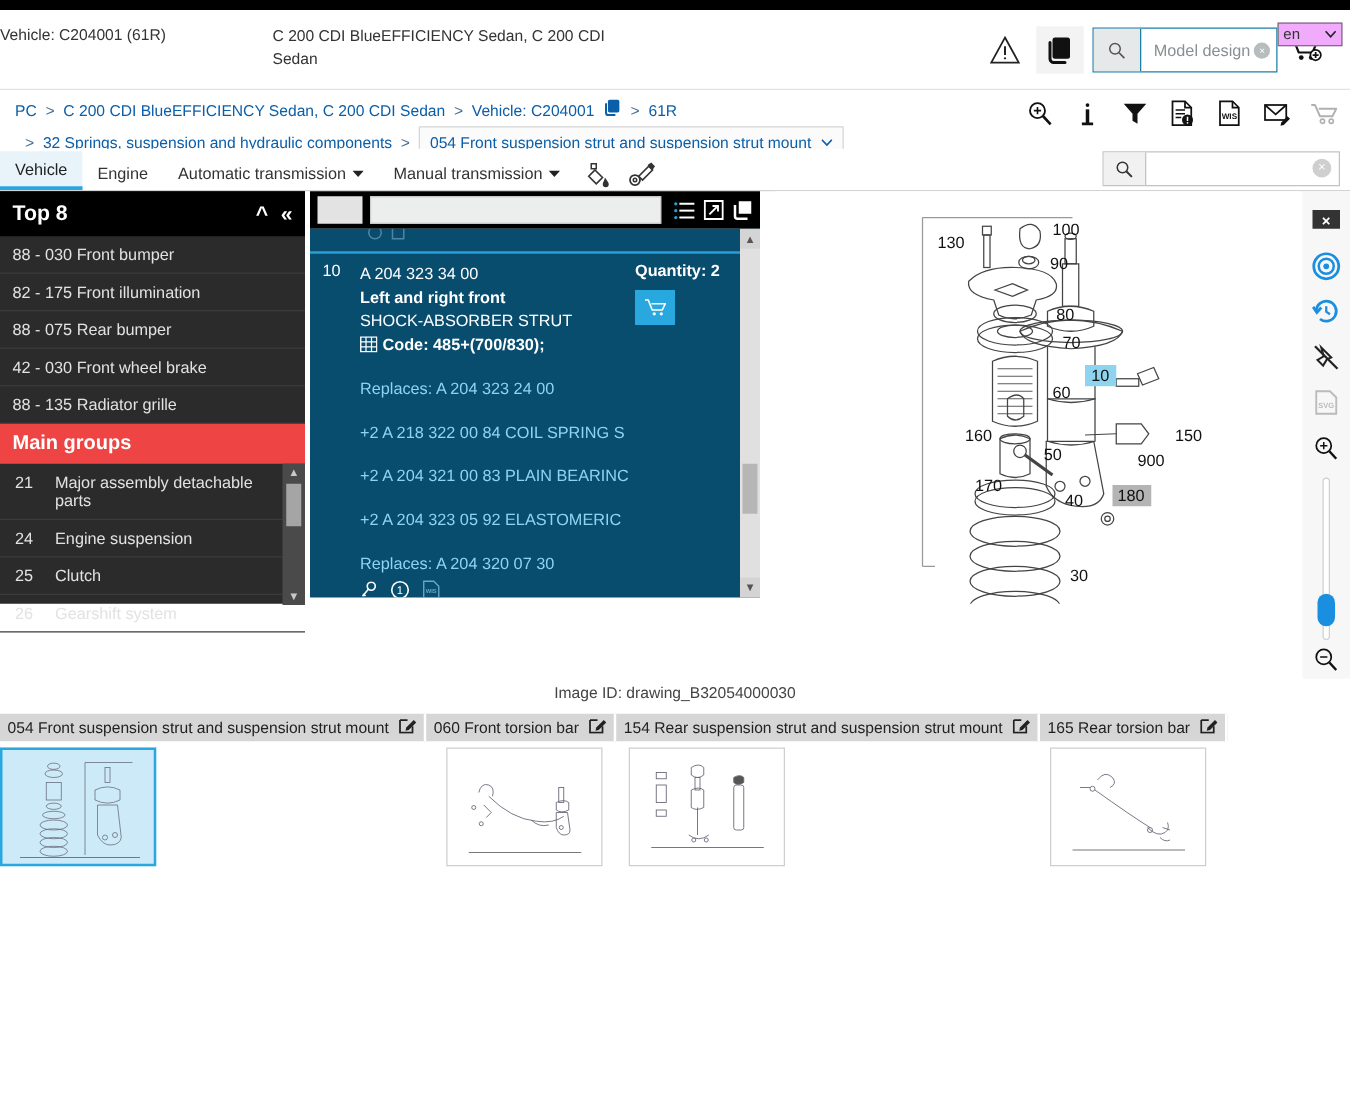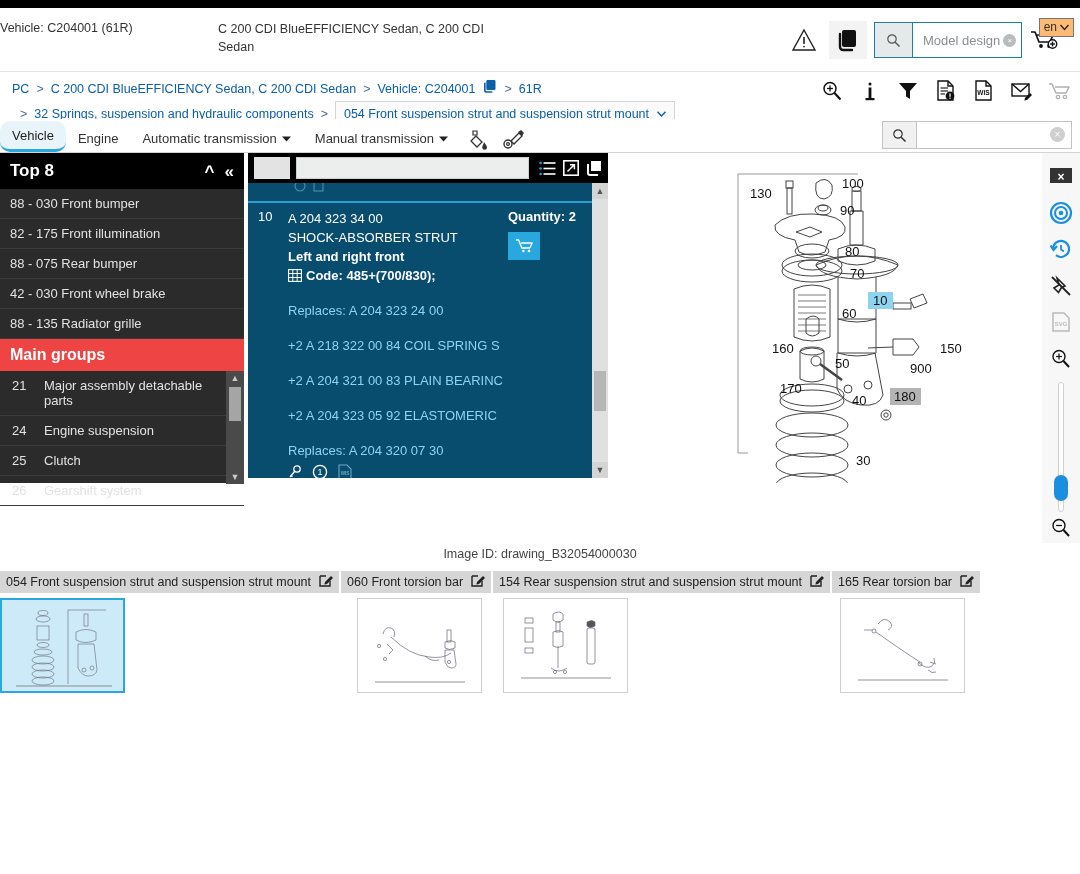--- a/index.html
+++ b/index.html
@@ -68,9 +68,9 @@
   }
   .lang-select {
     position:absolute; right:6px; top:10px;
-    border:1px solid #767676; background:#fdba74;
+    border:1px solid #767676; background:#f0abfc;
     font-size:12px; padding:1px 4px 2px 4px;
-    display:flex;align-items:center;gap:3px;
+    display:flex;align-items:center;gap:20px;
   }
 
   

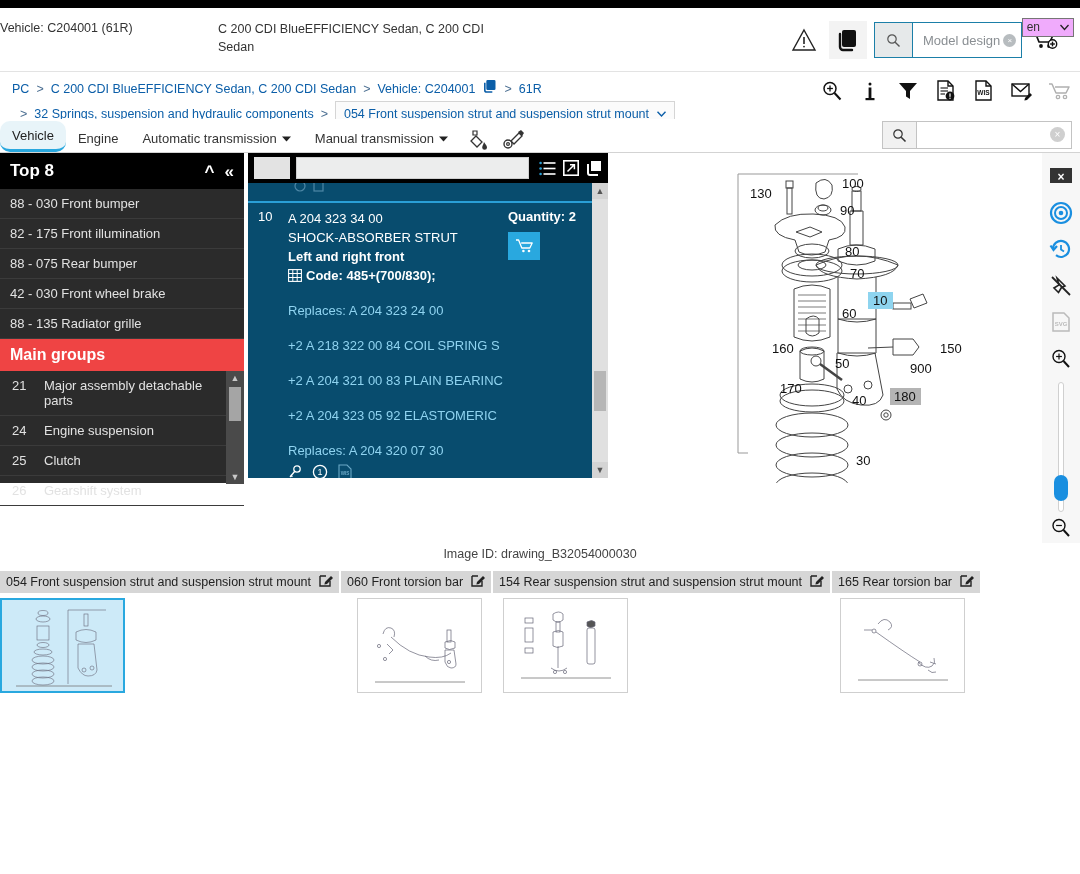--- a/index.html
+++ b/index.html
@@ -109,7 +109,7 @@
     font-size:13px; color:#333; cursor:pointer;
     display:flex; align-items:center; gap:5px;
   }
-  .tab.active { background:#e8f4f9; border-bottom: 3px solid #29a8df; color:#222;border-radius:10px;}
+  .tab.active { background:#e8f4f9; border-bottom: 3px solid #29a8df; color:#222;}
   .tab-ic { width:36px; display:flex; align-items:center; justify-content:center; cursor:pointer;}
   .tool-search {
     position:absolute; right:8px; top:2px;

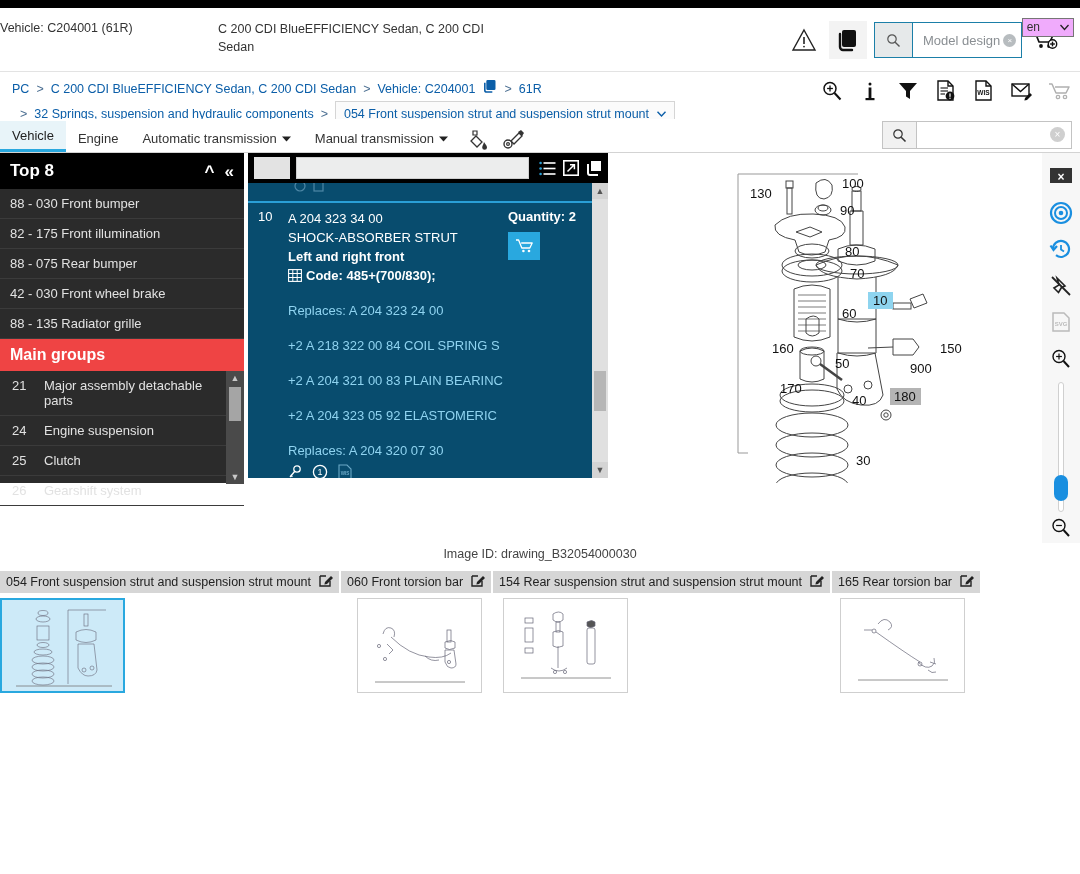--- a/index.html
+++ b/index.html
@@ -506,8 +506,8 @@
         <div class="pr-idx">10</div>
         <div class="pr-main">
           <div class="pr-line">A 204 323 34 00</div>
+          <div class="pr-line bold">Left and right front</div>
           <div class="pr-line">SHOCK-ABSORBER STRUT</div>
-          <div class="pr-line bold">Left and right front</div>
           <div class="pr-line bold">
             <svg class="grid-ic" width="14" height="13" viewBox="0 0 14 13">
                 <rect x="0.6" y="0.6" width="12.8" height="11.8" fill="none" stroke="#fff" stroke-width="1.1"></rect>

